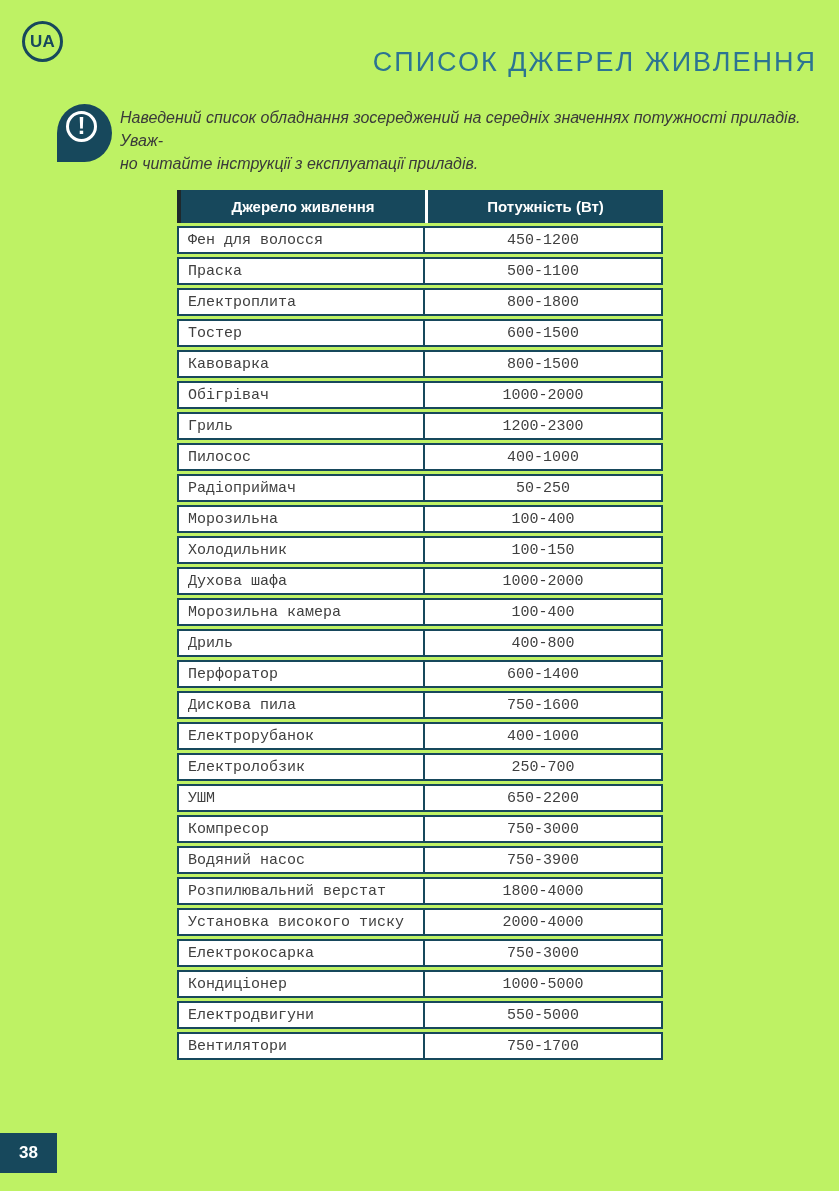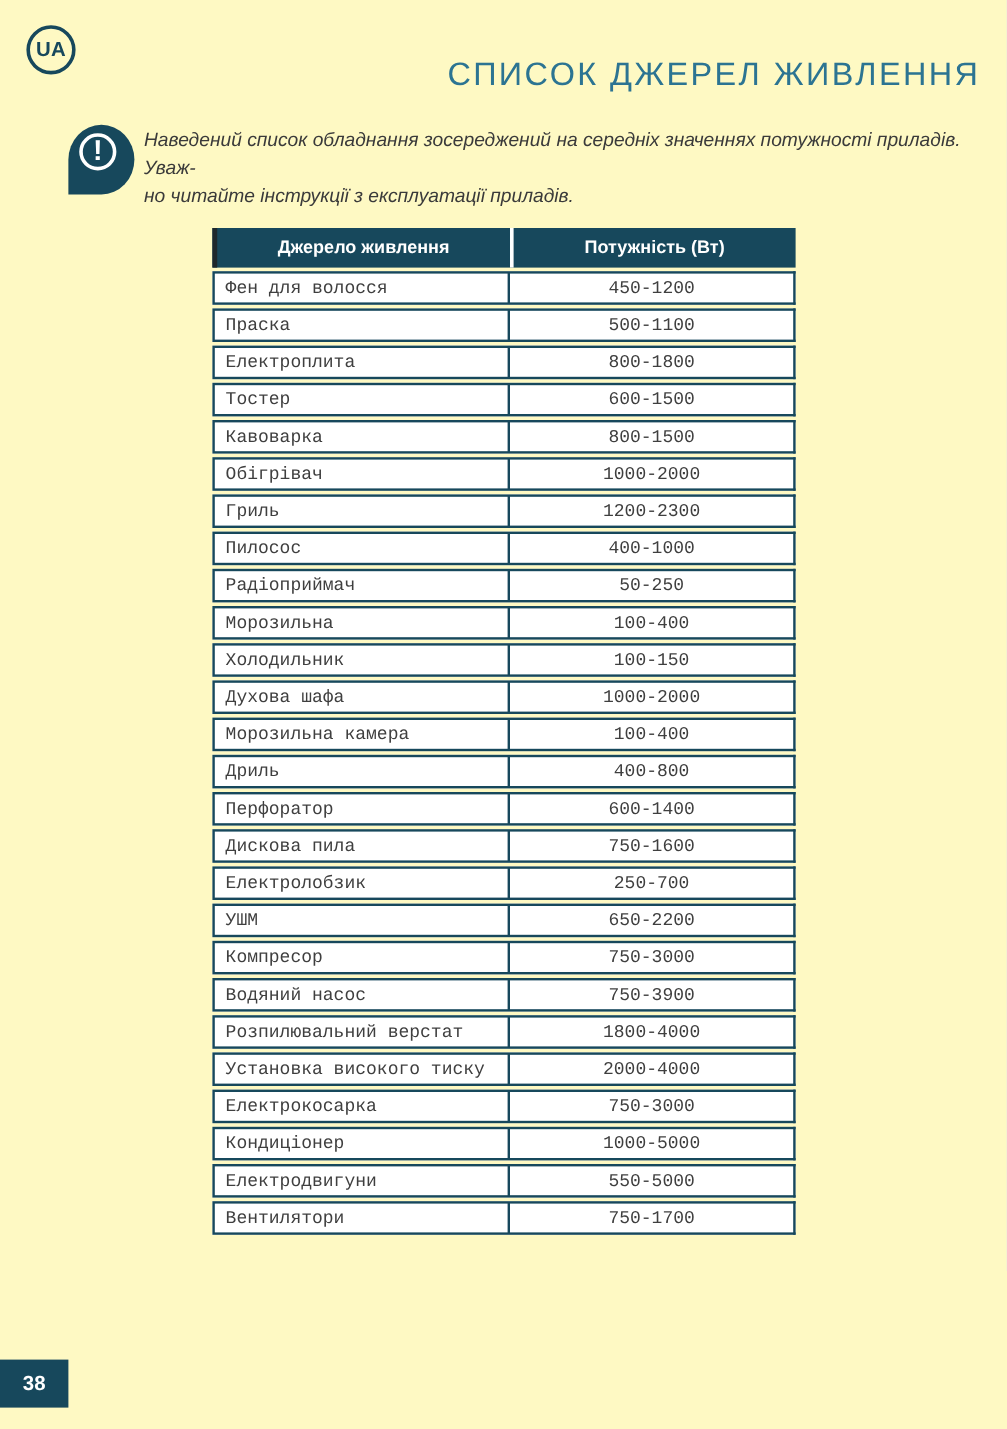--- a/index.html
+++ b/index.html
@@ -7,7 +7,7 @@
   .page{
     position:relative;
     width:839px;height:1191px;
-    background:#fef9c3;
+    background:#bef264;
     margin:0 auto;
     font-family:"Liberation Sans", sans-serif;
     overflow:hidden;

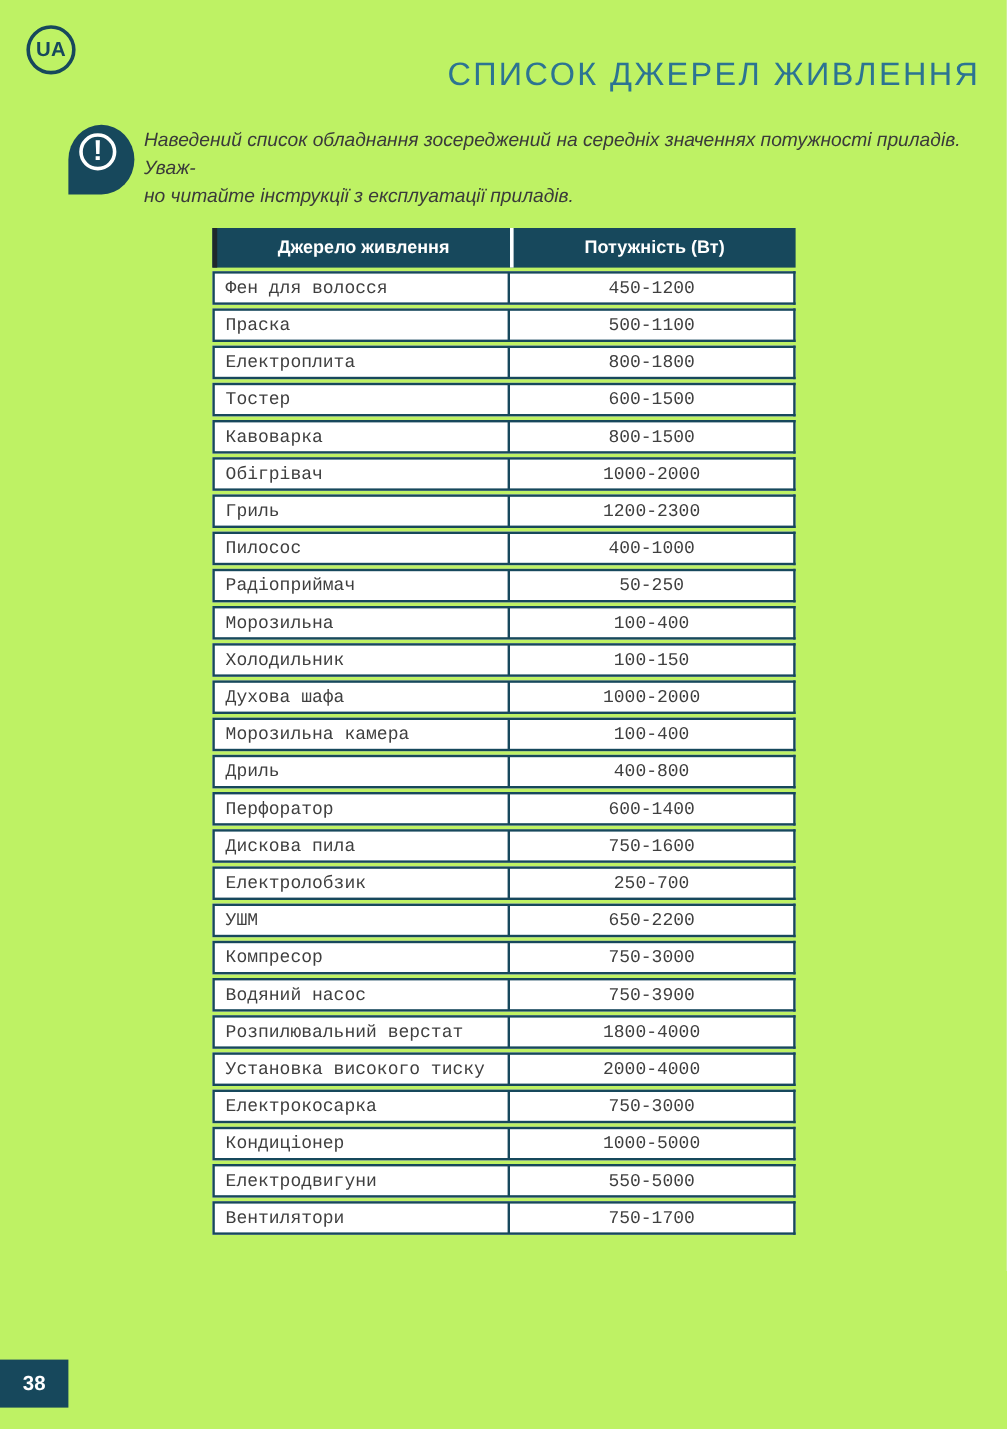--- a/index.html
+++ b/index.html
@@ -195,6 +195,10 @@
         <td>750-1600</td>
       </tr>
         <tr>
+        <td>Електрорубанок</td>
+        <td>400-1000</td>
+      </tr>
+        <tr>
         <td>Електролобзик</td>
         <td>250-700</td>
       </tr>

